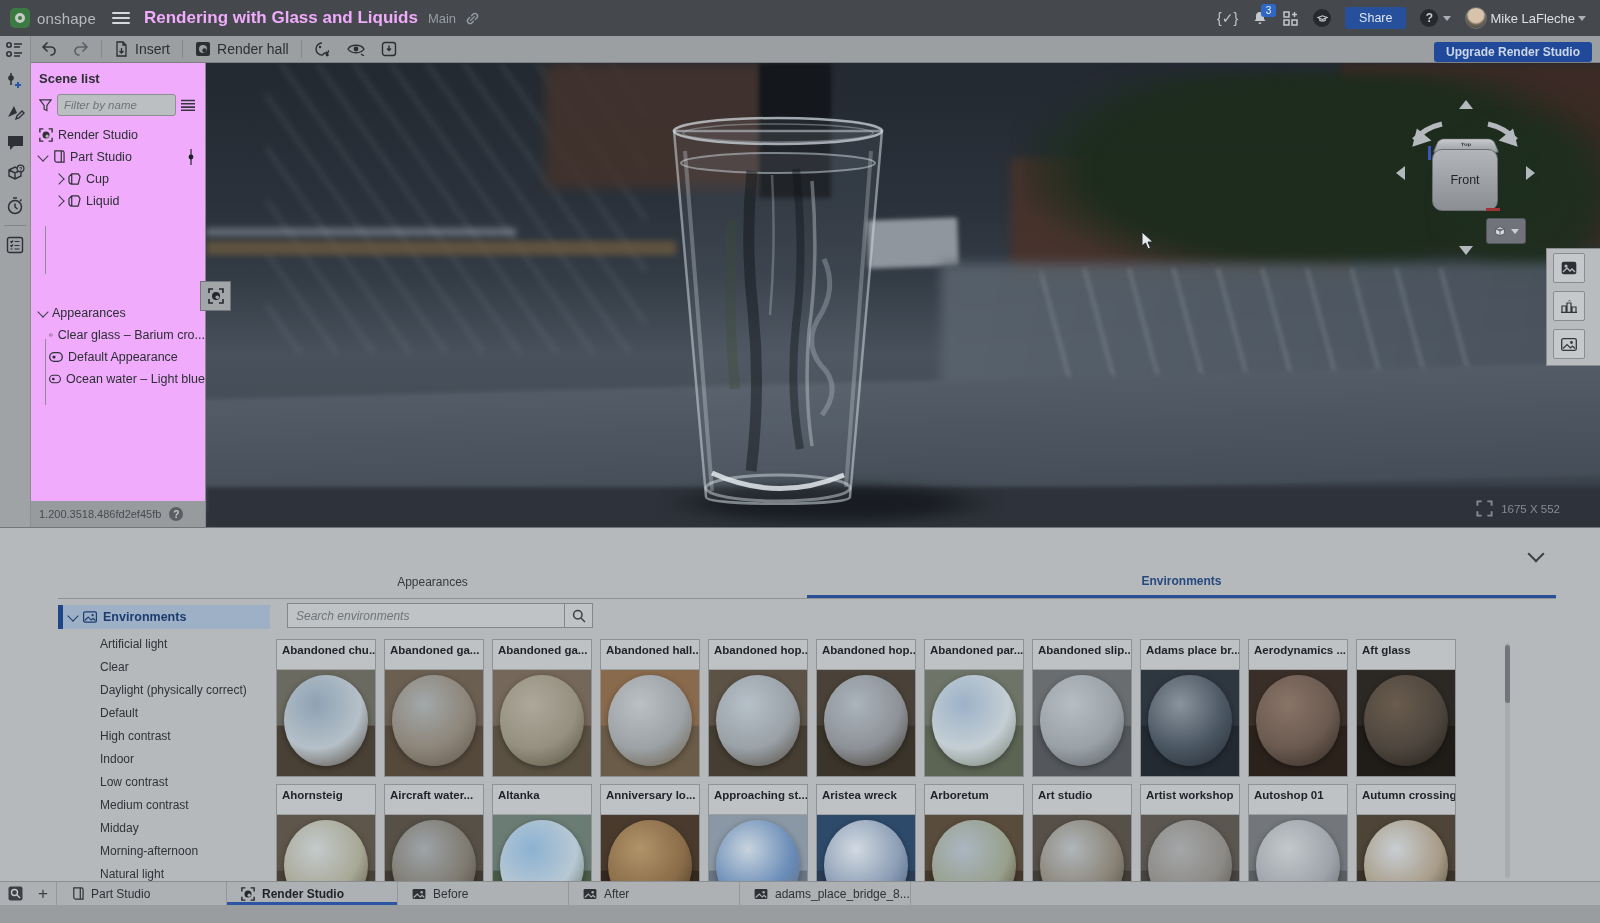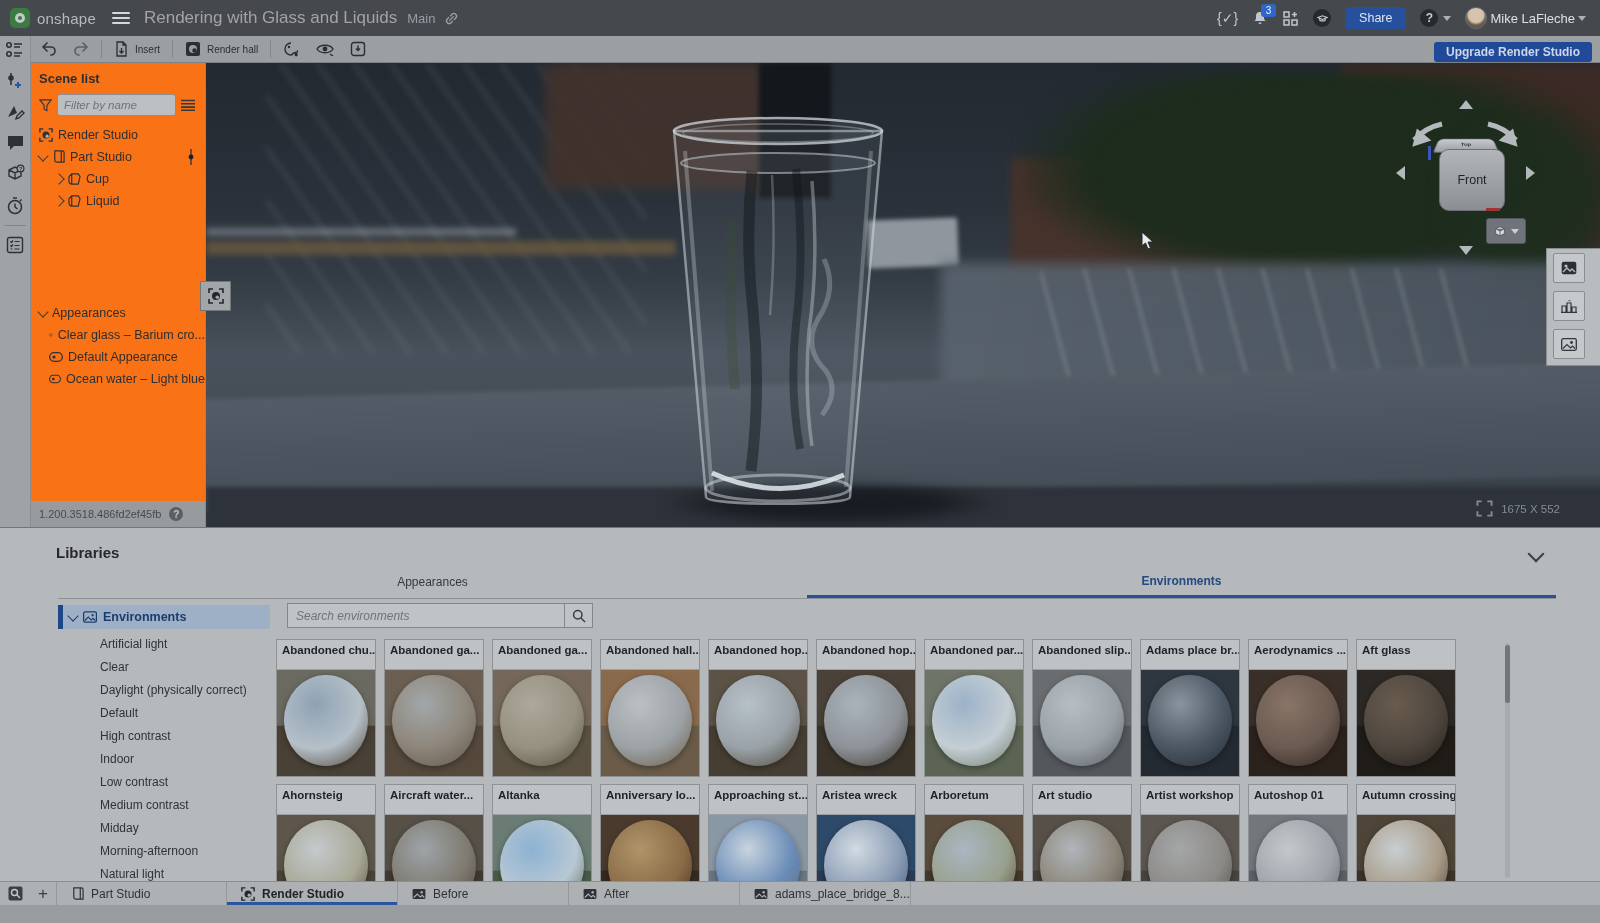--- a/index.html
+++ b/index.html
@@ -14,7 +14,7 @@
   .logo-word{font-size:15px;color:#b6babd;letter-spacing:.2px;}
   .hamburger{margin-left:16px;width:18px;display:flex;flex-direction:column;gap:3px;cursor:pointer;}
   .hamburger span{height:2px;background:#d6dadd;border-radius:1px;}
-  .doc-title{margin-left:14px;font-size:17px;font-weight:normal;color:#a3a3a3;white-space:nowrap;}
+  .doc-title{margin-left:14px;font-size:17px;font-weight:bold;color:#f0abfc;white-space:nowrap;}
   .doc-ws{margin-left:10px;font-size:13px;color:#979da3;}
   .tb-right{margin-left:auto;display:flex;align-items:center;gap:14px;margin-right:14px;}
   .tb-ic{color:#c3c8cc;font-size:13px;position:relative;display:flex;align-items:center;}

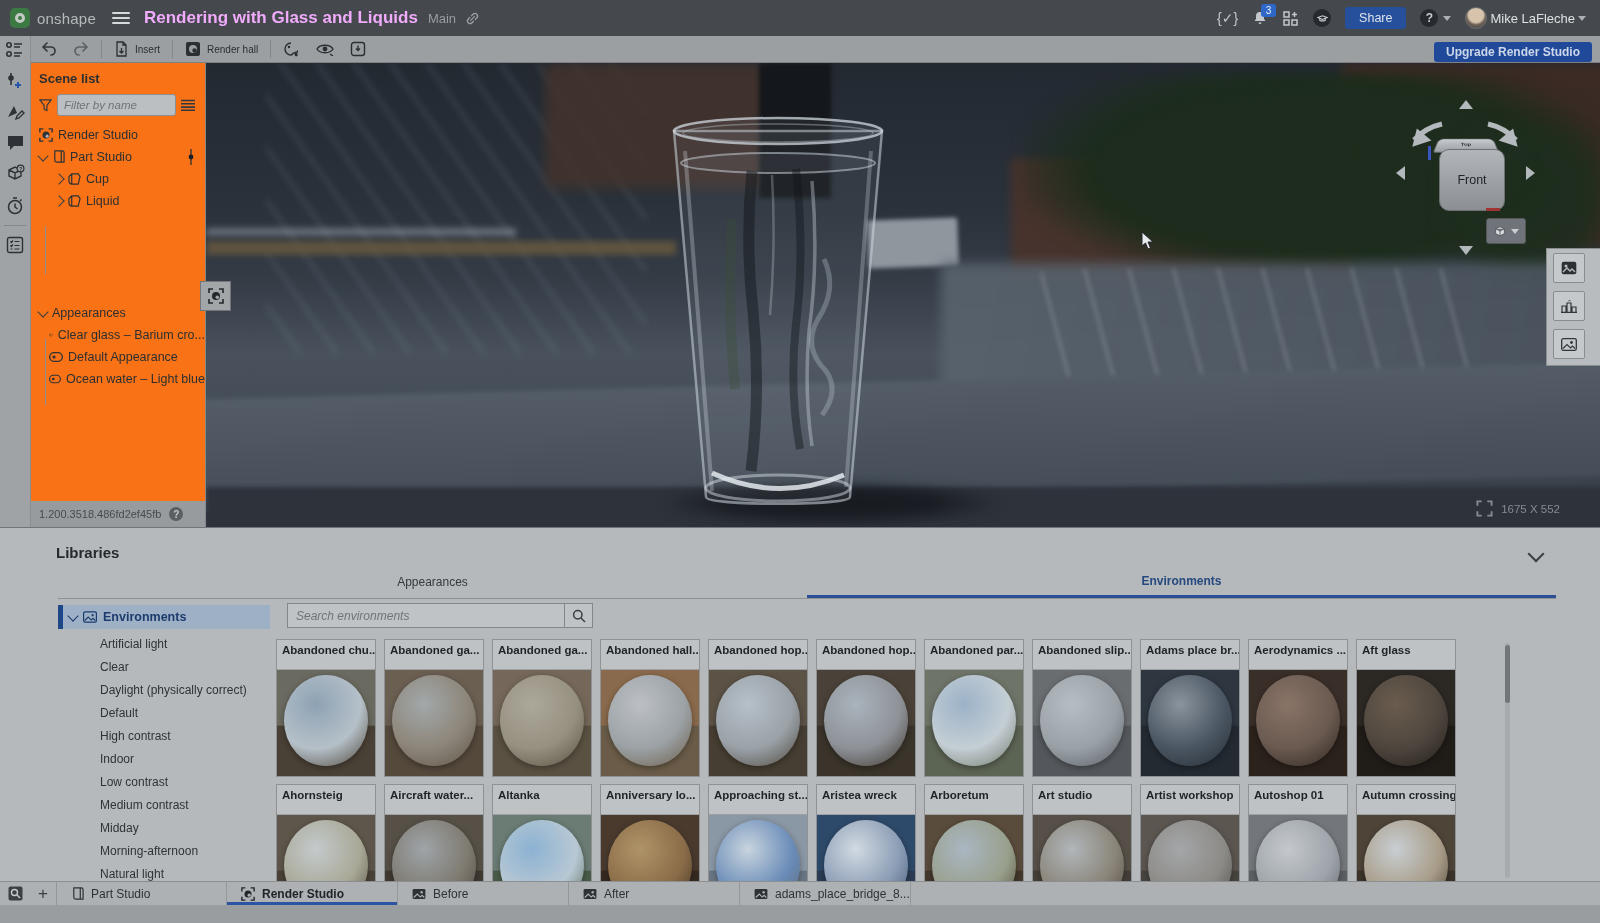--- a/index.html
+++ b/index.html
@@ -26,7 +26,7 @@
   .user-name{font-size:13px;color:#dde1e4;}
   
   .toolbar{position:absolute;left:0;top:36px;right:0;height:26px;background:#9b9fa2;border-bottom:1px solid #7d8184;display:flex;align-items:center;color:#2b2f32;}
-  .tbtn{display:flex;align-items:center;gap:6px;font-size:10px;padding:0 8px;height:100%;cursor:pointer;}
+  .tbtn{display:flex;align-items:center;gap:6px;font-size:14px;padding:0 8px;height:100%;cursor:pointer;}
   .tdiv{width:1px;height:18px;background:#83878a;margin:0 4px;}
   .upgrade-btn{position:absolute;right:8px;top:6px;background:#21499a;color:#ccd7ea;font-size:12px;font-weight:bold;padding:3px 12px;border-radius:3px;cursor:pointer;}
   

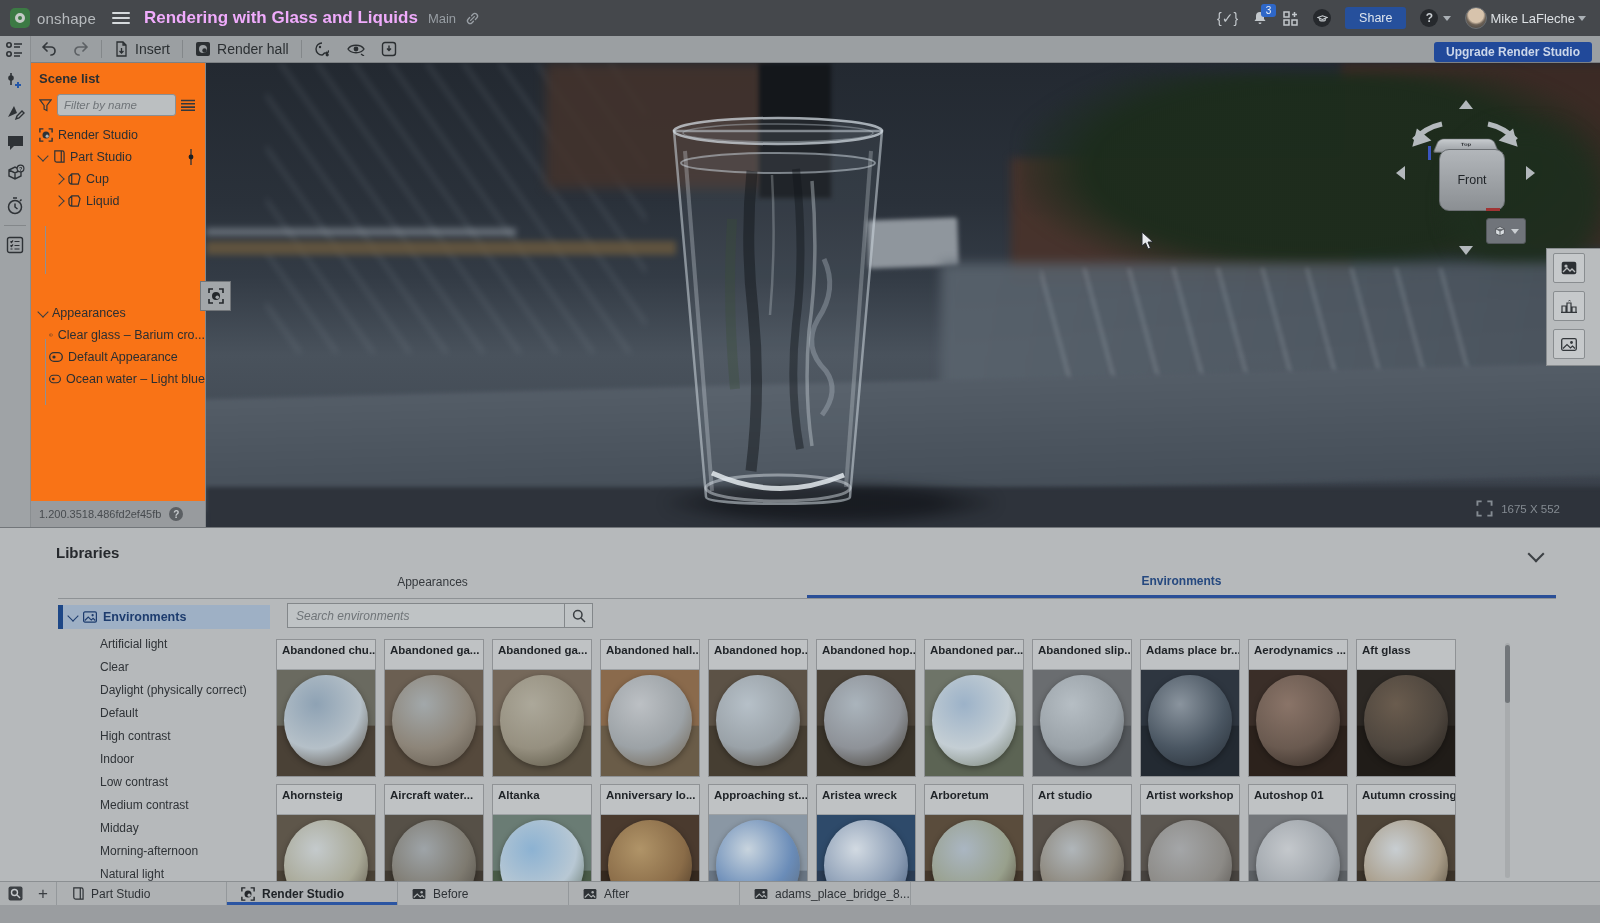--- a/index.html
+++ b/index.html
@@ -34,7 +34,7 @@
   .strip .sdiv{width:22px;height:1px;background:#83878a;margin:-3px 0;}
   .strip svg{cursor:pointer;}
   
-  .scene-panel{position:absolute;left:31px;top:63px;width:175px;height:464px;background:#f97316;border-right:1px solid #85898c;box-sizing:border-box;color:#2b2f32;}
+  .scene-panel{position:absolute;left:31px;top:63px;width:175px;height:464px;background:#f0abfc;border-right:1px solid #85898c;box-sizing:border-box;color:#2b2f32;}
   .sp-title{font-size:13px;font-weight:bold;margin:8px 0 0 8px;}
   .filter-row{display:flex;align-items:center;gap:5px;margin:8px 6px 0 8px;}
   .filter-input{flex:1;min-width:0;height:22px;background:#bbbfc1;border:1px solid #8b8f92;border-radius:3px;font-size:11.5px;font-style:italic;color:#6f7478;padding:0 6px;box-sizing:border-box;font-family:"Liberation Sans",sans-serif;}

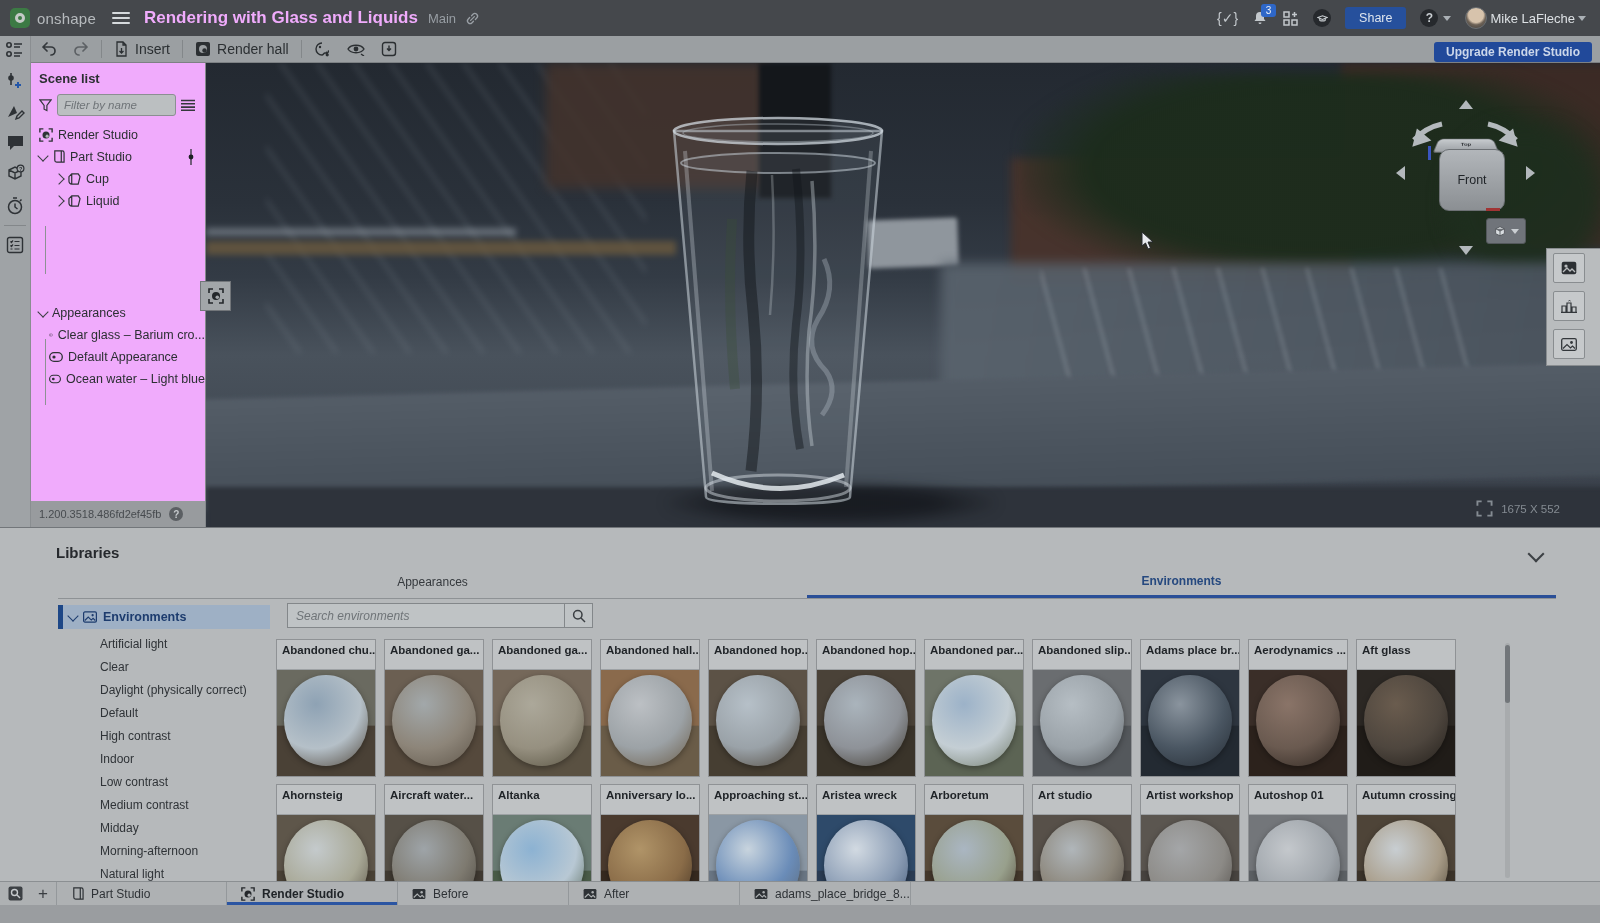--- a/index.html
+++ b/index.html
@@ -77,7 +77,7 @@
   .viewcube{left:1184px;top:37px;width:150px;height:156px;}
   .vc-cube{position:absolute;left:42px;top:36px;width:66px;height:76px;}
   .vc-top{position:absolute;left:4px;top:0;width:58px;height:16px;background:linear-gradient(180deg,#c7cbce,#9ea2a6);border-radius:6px 6px 2px 2px;transform:perspective(60px) rotateX(40deg);border:1px solid #6d7175;color:#2a2d31;font-size:6px;text-align:center;line-height:15px;font-weight:bold;}
-  .vc-front{position:absolute;left:7px;top:13px;width:64px;height:60px;background:linear-gradient(180deg,#b2b6ba,#8b8f93);border:1px solid #6d7175;border-radius:10px;display:flex;align-items:center;justify-content:center;font-size:12.5px;color:#1f2327;}
+  .vc-front{position:absolute;left:0;top:13px;width:64px;height:60px;background:linear-gradient(180deg,#b2b6ba,#8b8f93);border:1px solid #6d7175;border-radius:10px;display:flex;align-items:center;justify-content:center;font-size:12.5px;color:#1f2327;}
   .vc-tri{position:absolute;width:0;height:0;cursor:pointer;}
   .vc-tri.up{left:69px;top:0;border-left:7px solid transparent;border-right:7px solid transparent;border-bottom:9px solid #b3b8bc;}
   .vc-tri.down{left:69px;top:146px;border-left:7px solid transparent;border-right:7px solid transparent;border-top:9px solid #b3b8bc;}

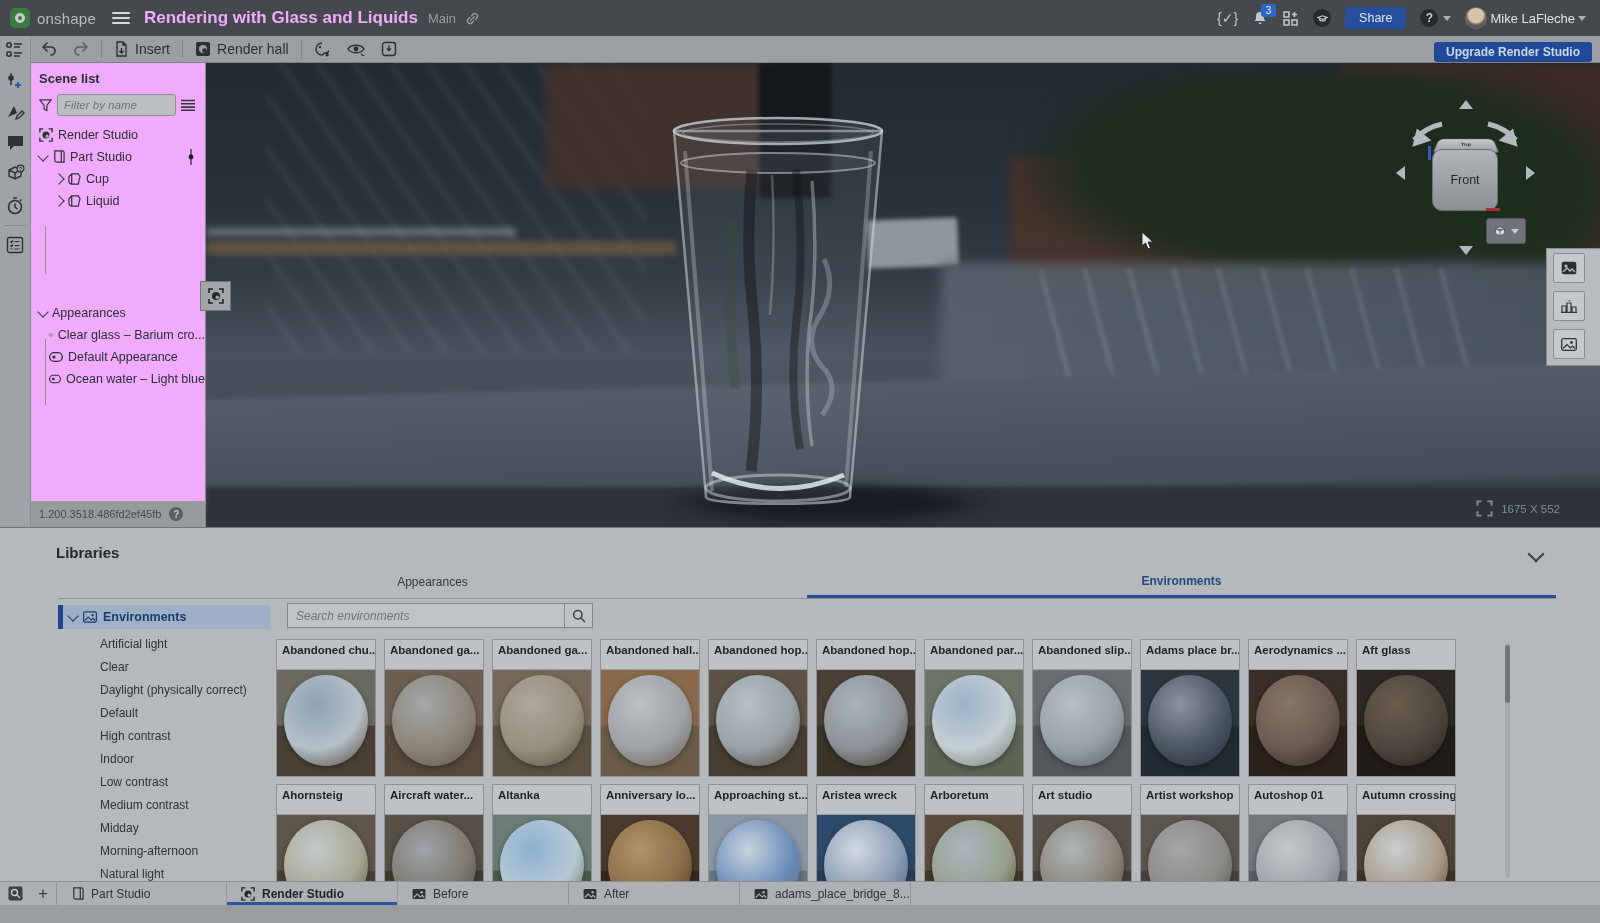--- a/index.html
+++ b/index.html
@@ -458,7 +458,6 @@
   </div>
 
   <div class="libraries">
-    <div class="lib-title">Libraries</div>
     <div class="lib-collapse"></div>
     <div class="lib-tabs">
       <div class="lib-tab">Appearances</div>

